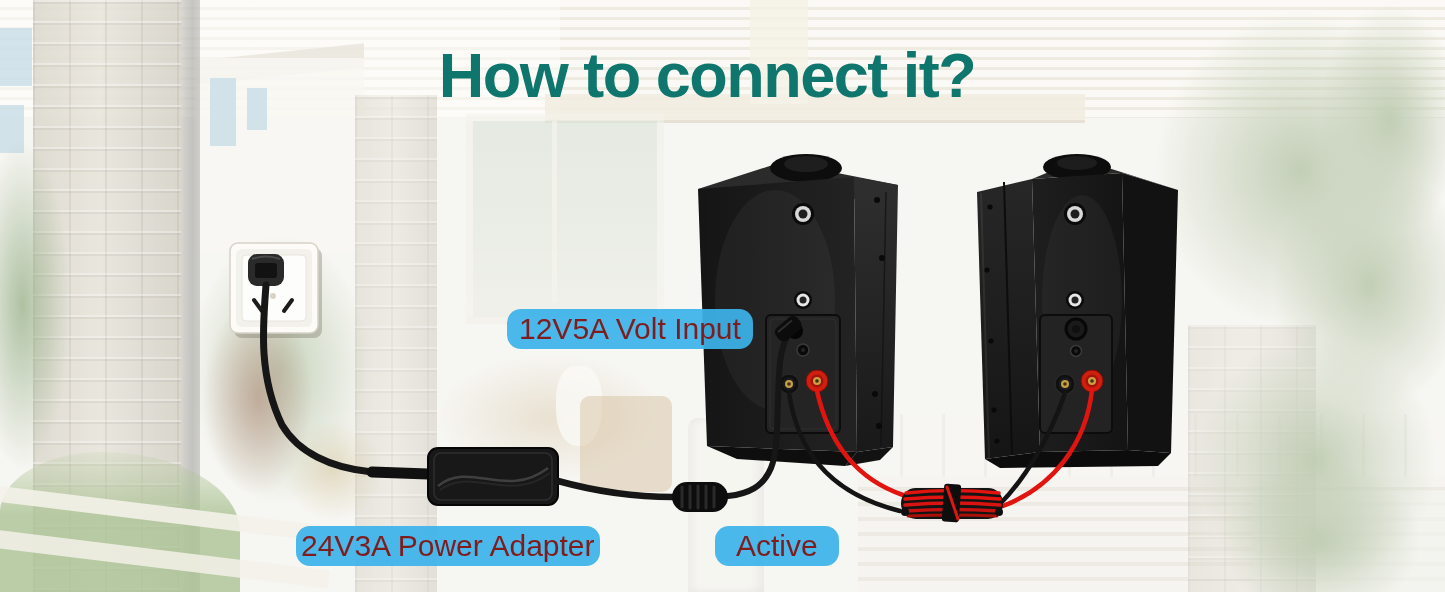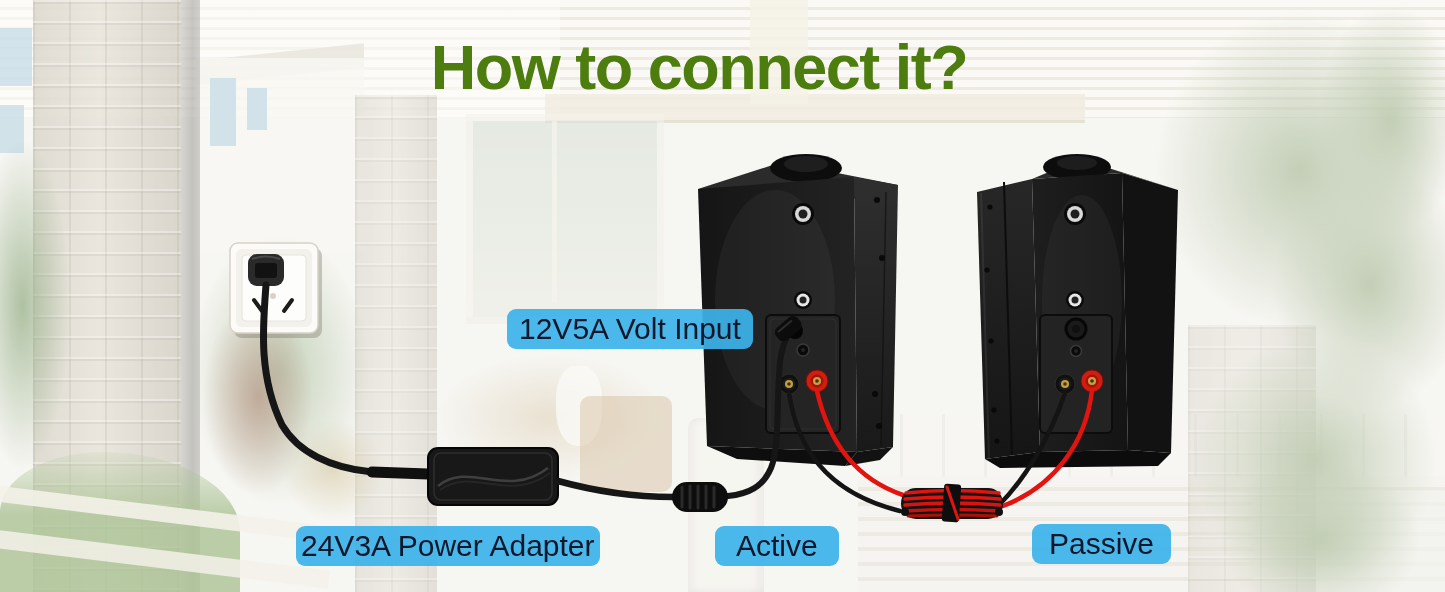--- a/index.html
+++ b/index.html
@@ -75,7 +75,7 @@
   
   svg.gfx{position:absolute;left:0;top:0;width:1445px;height:592px;}
   .title{position:absolute;left:699px;top:31px;transform:translateX(-50%);
-    margin:0;font-size:63px;font-weight:bold;letter-spacing:-1.5px;color:#4d7c0f;
+    margin:8px;font-size:63px;font-weight:bold;letter-spacing:-1.5px;color:#0f766e;
     white-space:nowrap;}
   .label{position:absolute;background:rgba(61,179,235,.93);color:#0f172a;
     font-size:30px;line-height:34px;border-radius:9px;white-space:nowrap;text-align:center;}

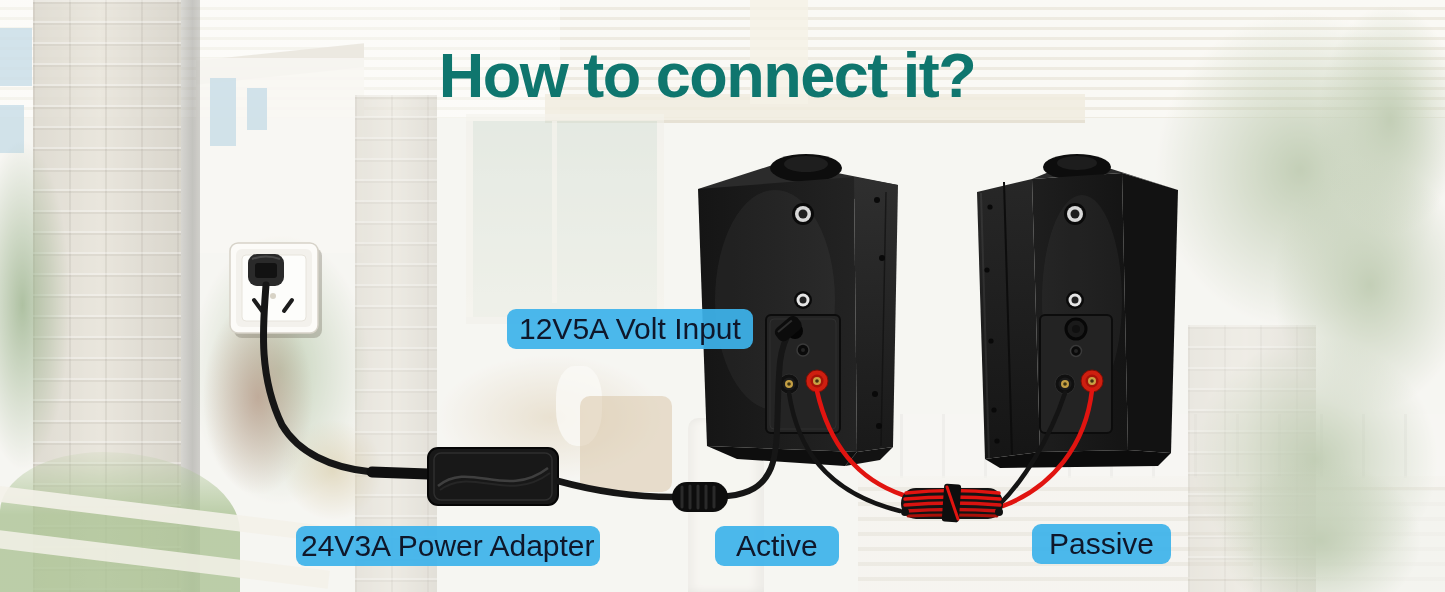--- a/index.html
+++ b/index.html
@@ -77,8 +77,8 @@
   .title{position:absolute;left:699px;top:31px;transform:translateX(-50%);
     margin:8px;font-size:63px;font-weight:bold;letter-spacing:-1.5px;color:#0f766e;
     white-space:nowrap;}
-  .label{position:absolute;background:rgba(61,179,235,.93);color:#0f172a;
-    font-size:30px;line-height:34px;border-radius:9px;white-space:nowrap;text-align:center;}
+  .label{position:absolute;background:rgba(61,179,235,.93);color:#7f1d1d;
+    font-size:30px;line-height:34px;border-radius:14px;white-space:nowrap;text-align:center;}
   .lab-volt{left:507px;top:309px;padding:3px 12px;}
   .lab-adapter{left:296px;top:526px;padding:3px 5px;}
   .lab-active{left:715px;top:526px;padding:3px 21px;}

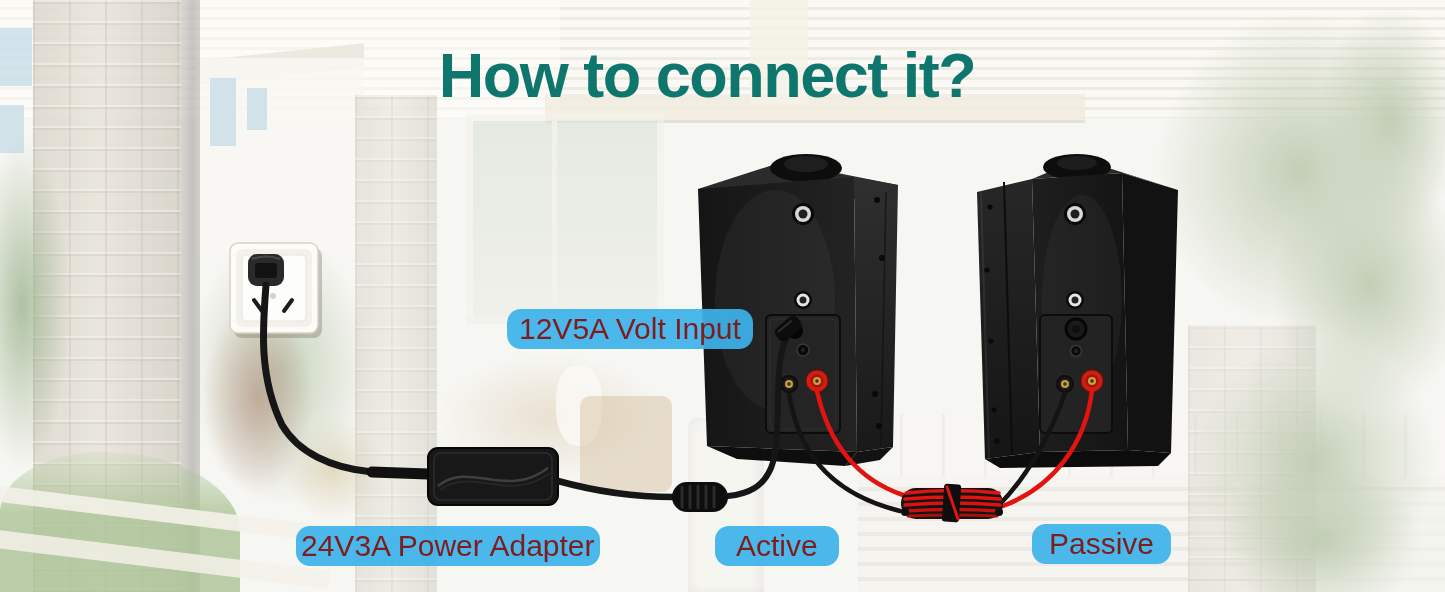--- a/index.html
+++ b/index.html
@@ -295,7 +295,6 @@
   <div class="label lab-volt">12V5A Volt Input</div>
   <div class="label lab-adapter">24V3A Power Adapter</div>
   <div class="label lab-active">Active</div>
-  <div class="label lab-passive">Passive</div>
 </div>
 
 </body></html>

